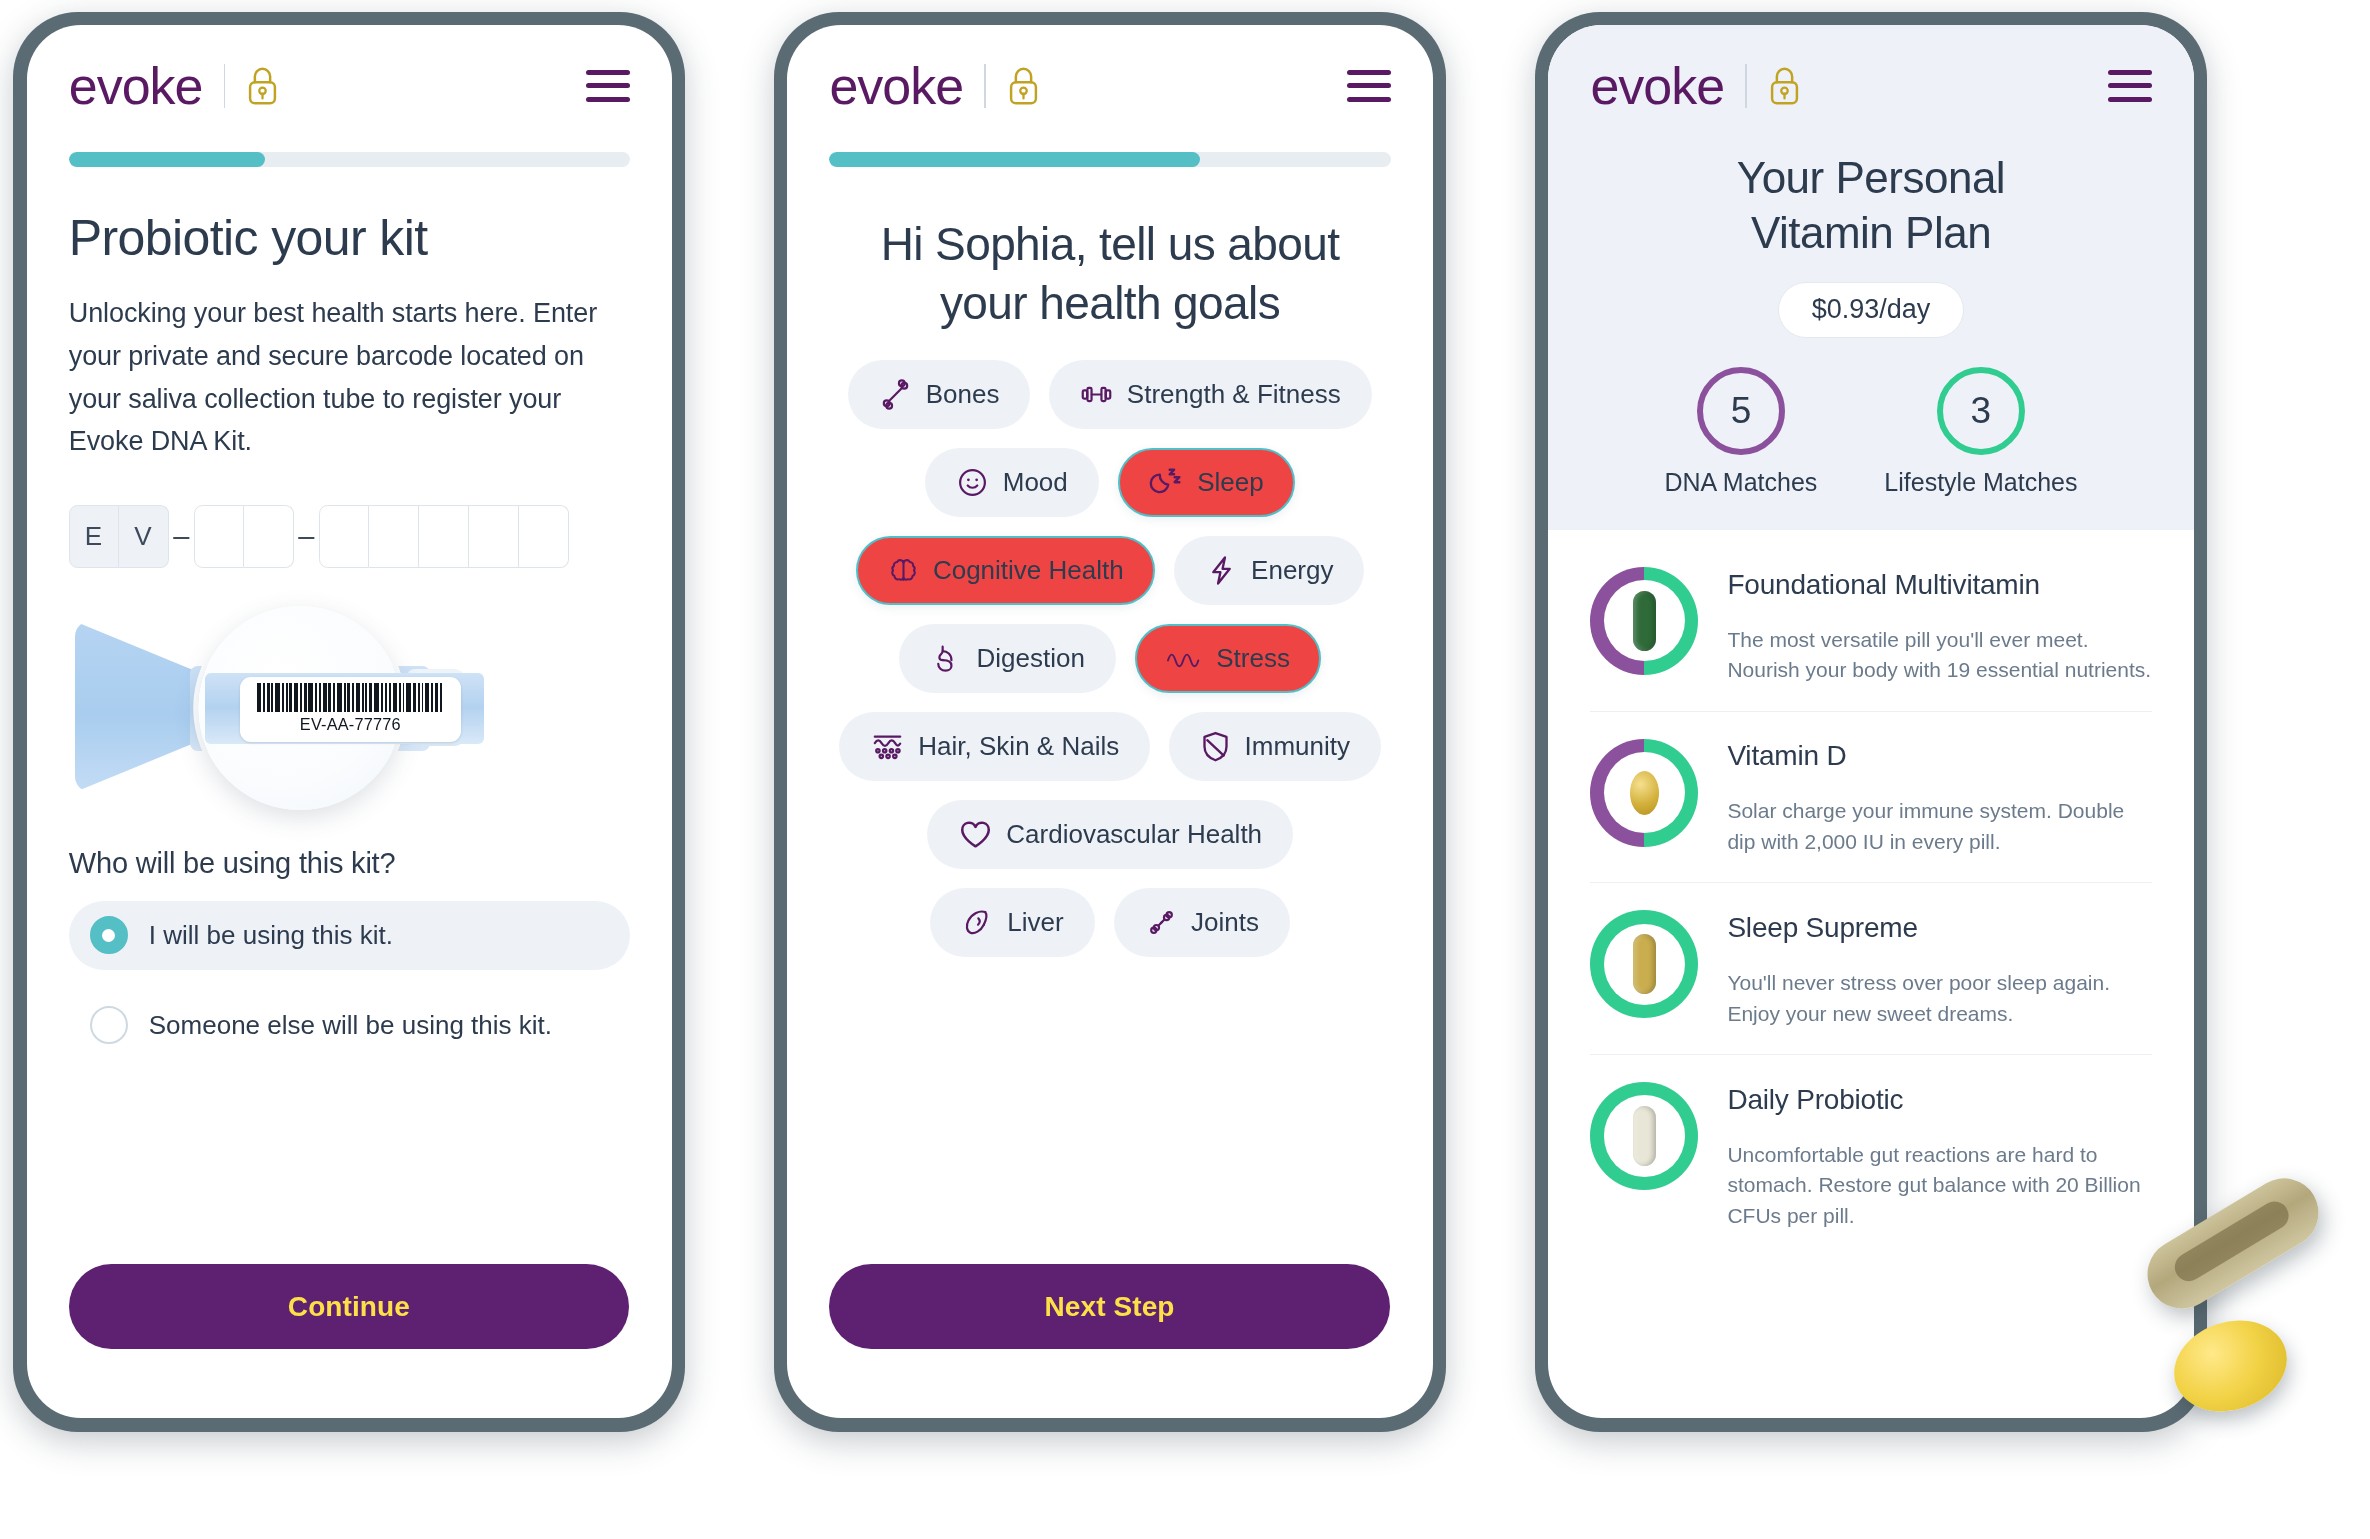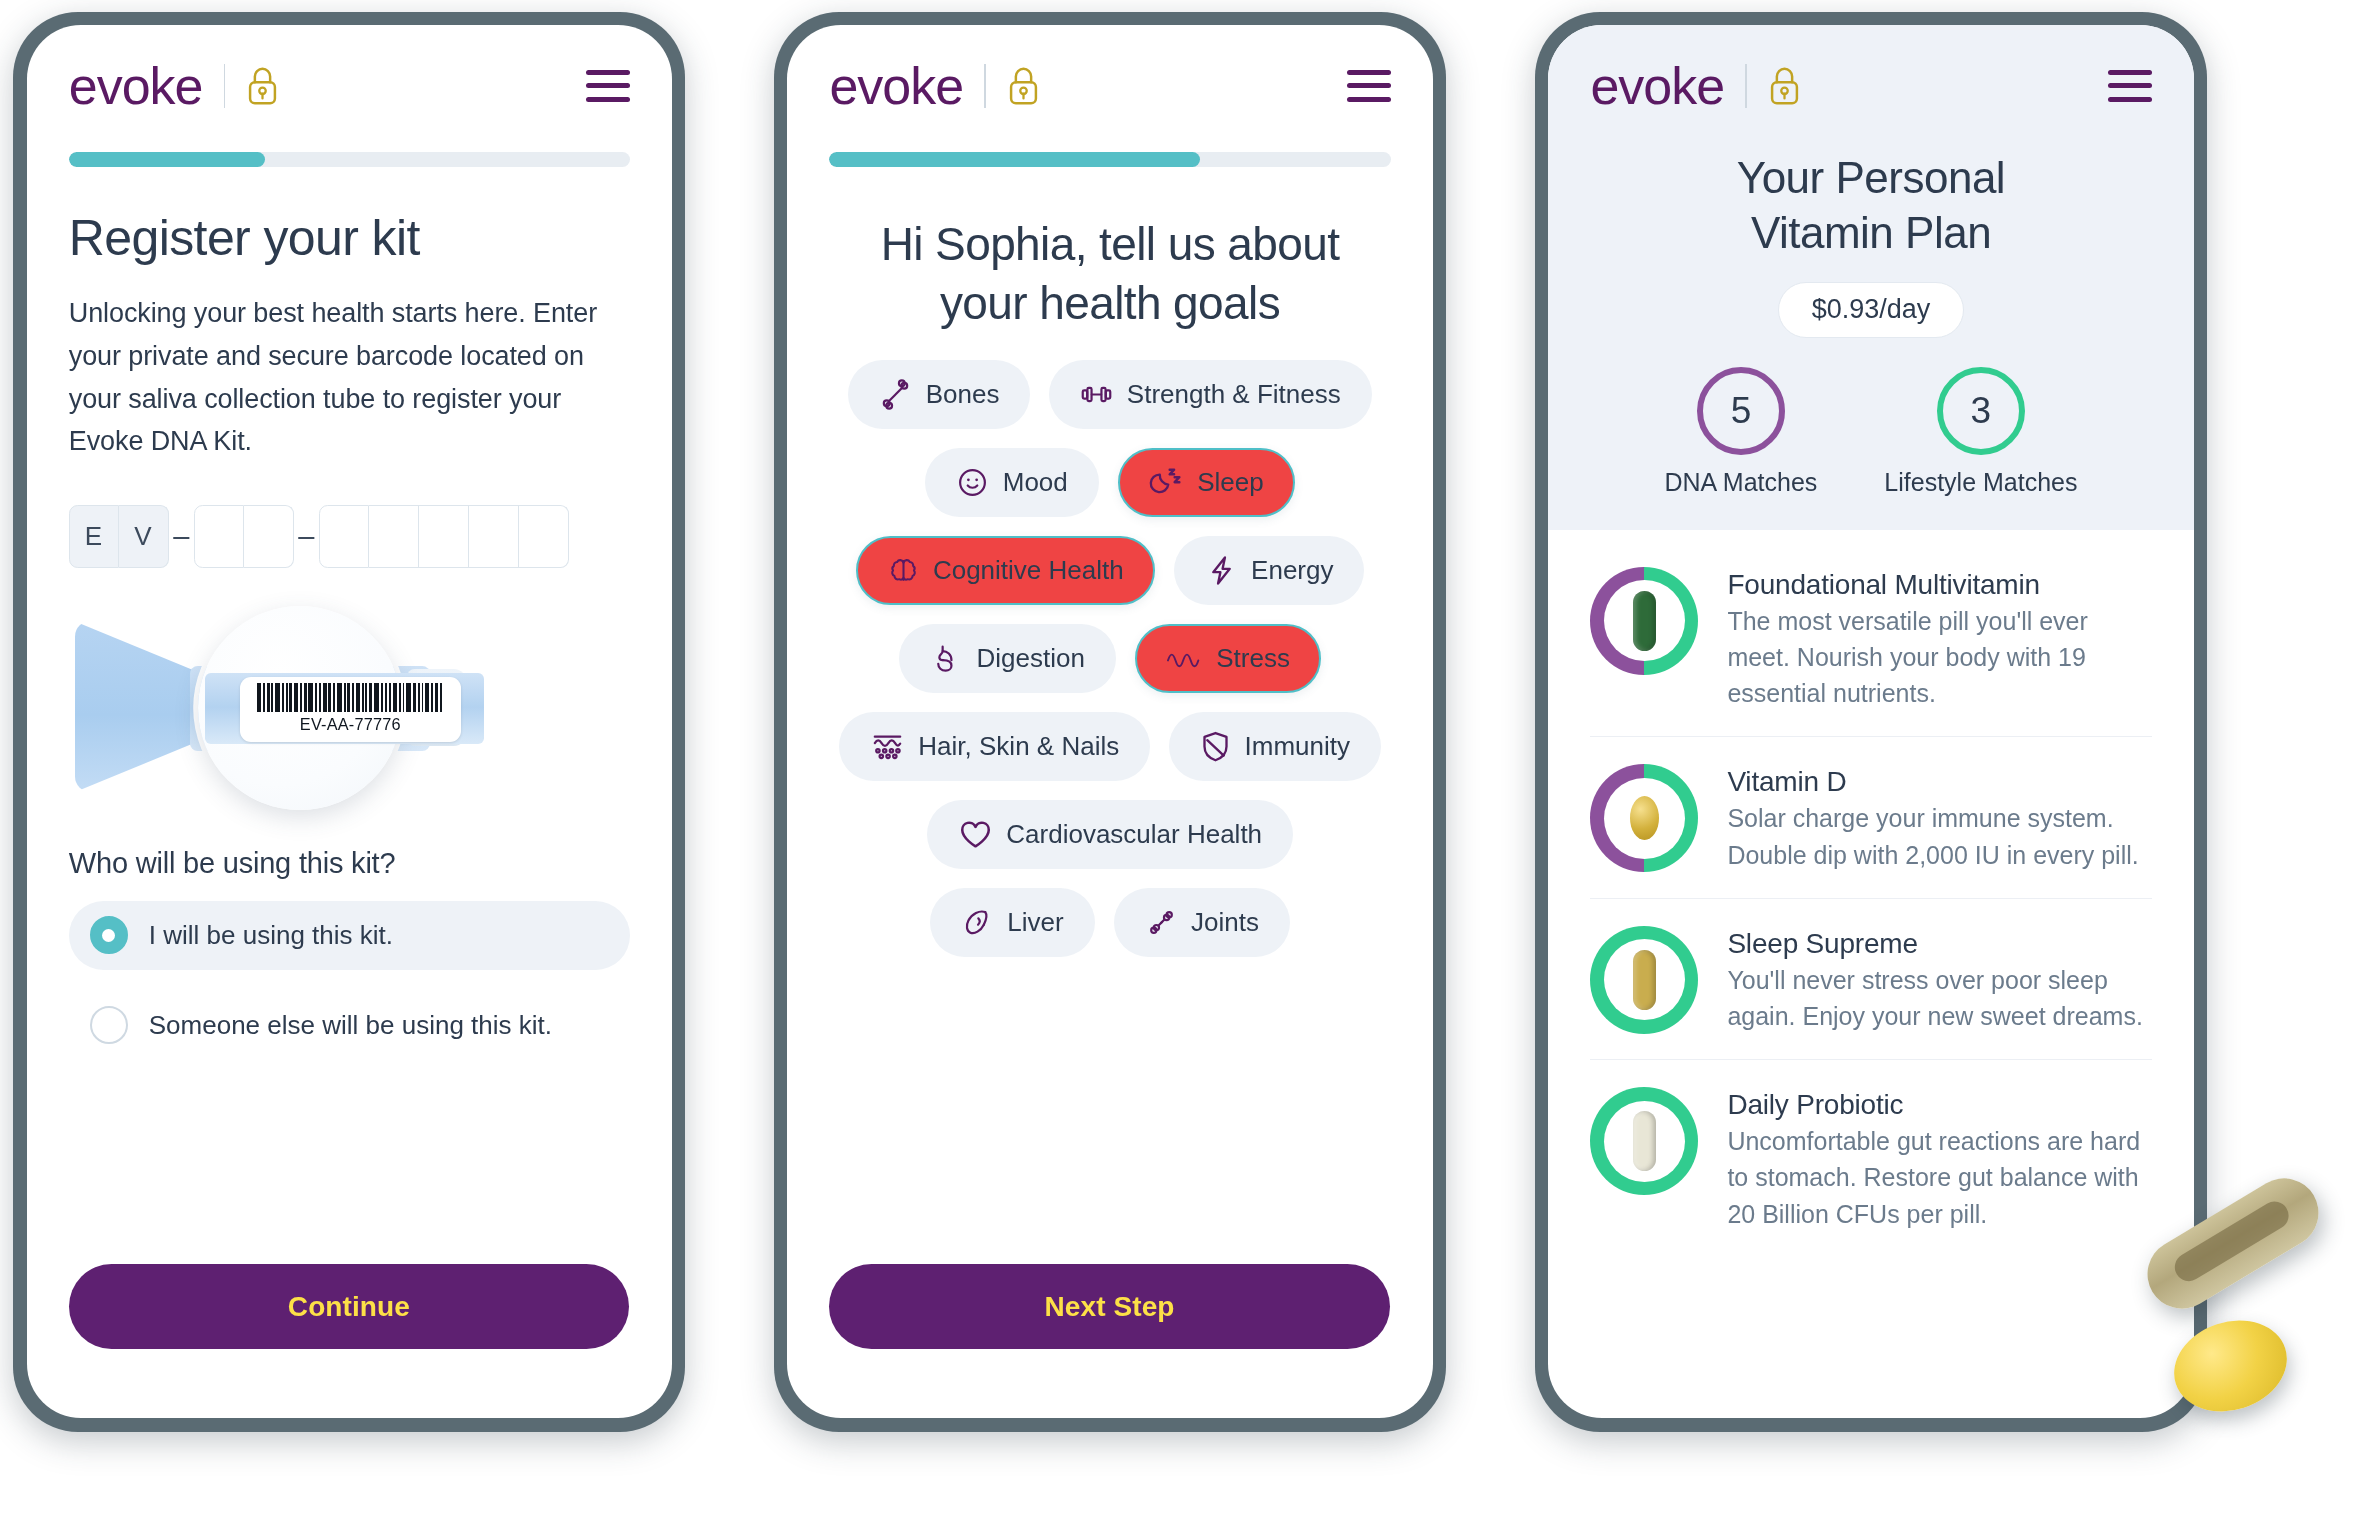--- a/index.html
+++ b/index.html
@@ -253,7 +253,7 @@
       </div>
 
       <div class="p1-body">
-        <div class="h1">Register your kit</div>
+        <div class="h1">Probiotic your kit</div>
         <div class="p1-desc">Unlocking your best health starts here. Enter your private and secure barcode located on your saliva collection tube to register your Evoke DNA Kit.</div>
 
         <div class="code-row">

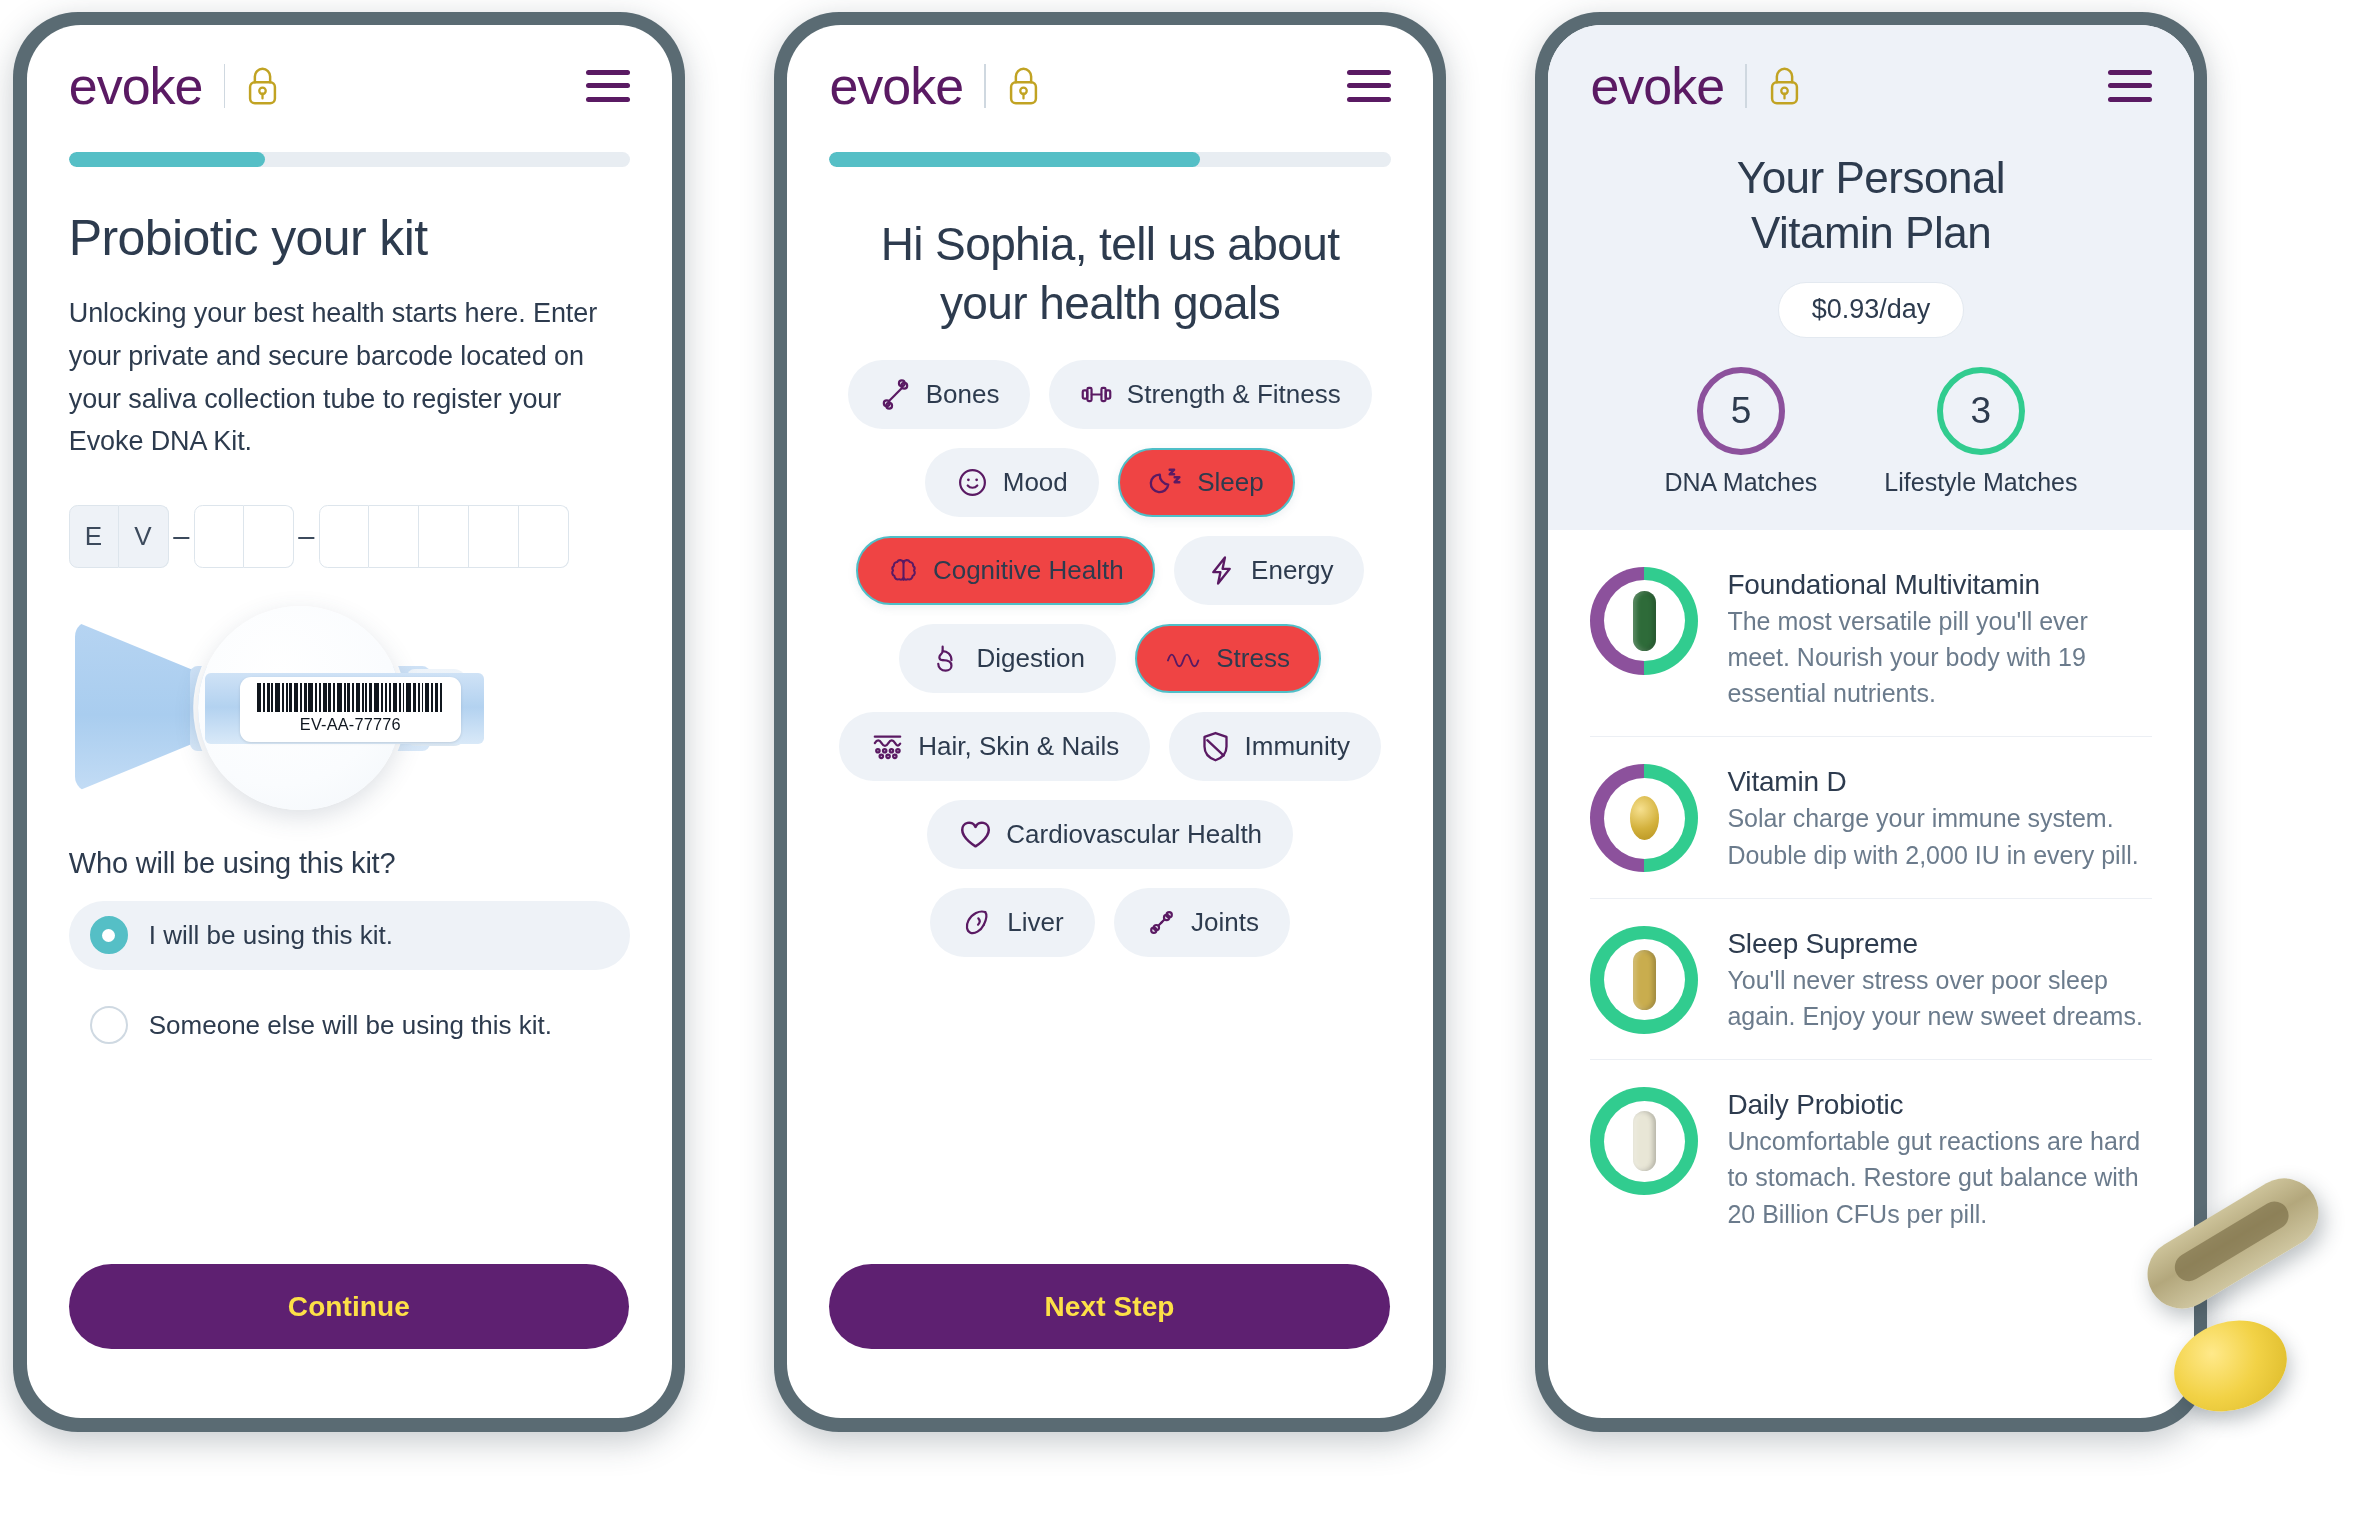--- a/index.html
+++ b/index.html
@@ -196,7 +196,7 @@
   .pill-shape { position:relative; z-index:2; border-radius: 960px; }
   .supp-txt { padding-top: 1.9px; }
   .supp-name { font-size: 28px; color:#2d3b4e; letter-spacing:-0.2px; }
-  .supp-desc { font-size: 25px; line-height:1.45; color:#6b7b8c; margin-top: 2px; }
+  .supp-desc { font-size: 21px; line-height:1.45; color:#6b7b8c; margin-top: 24px; }
 
   
   .deco-capsule {

